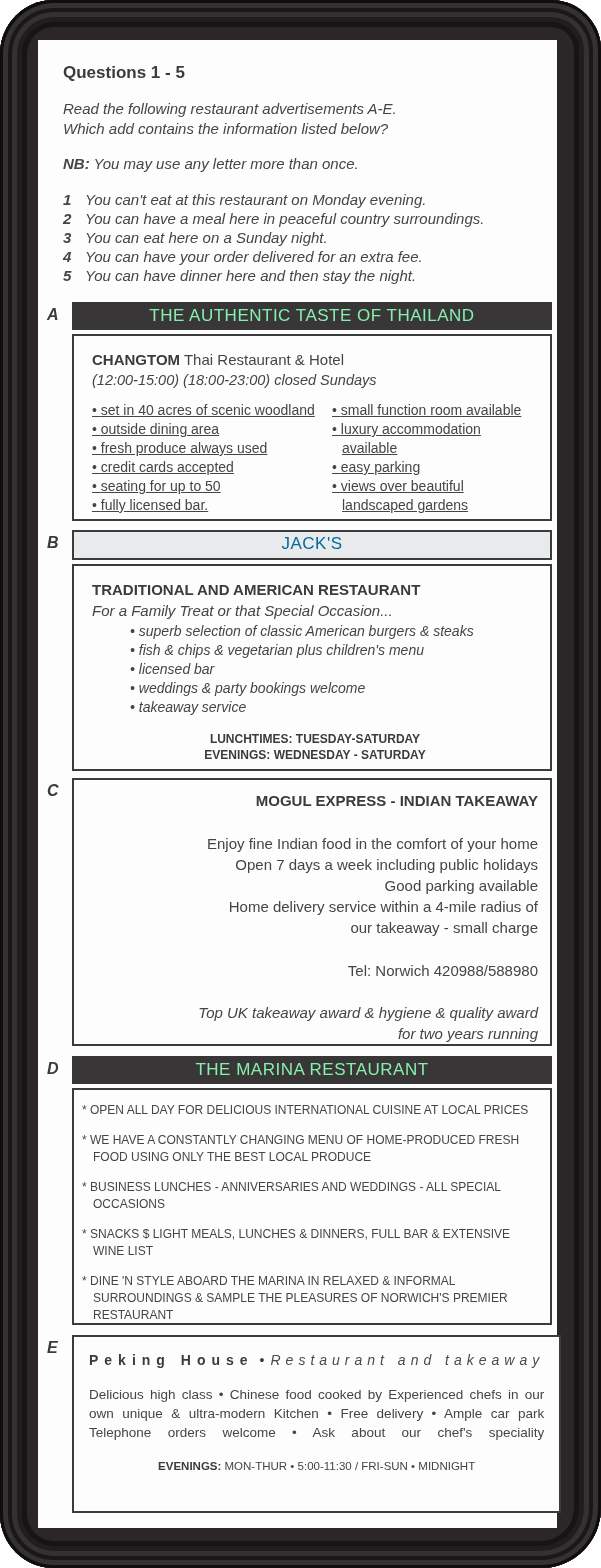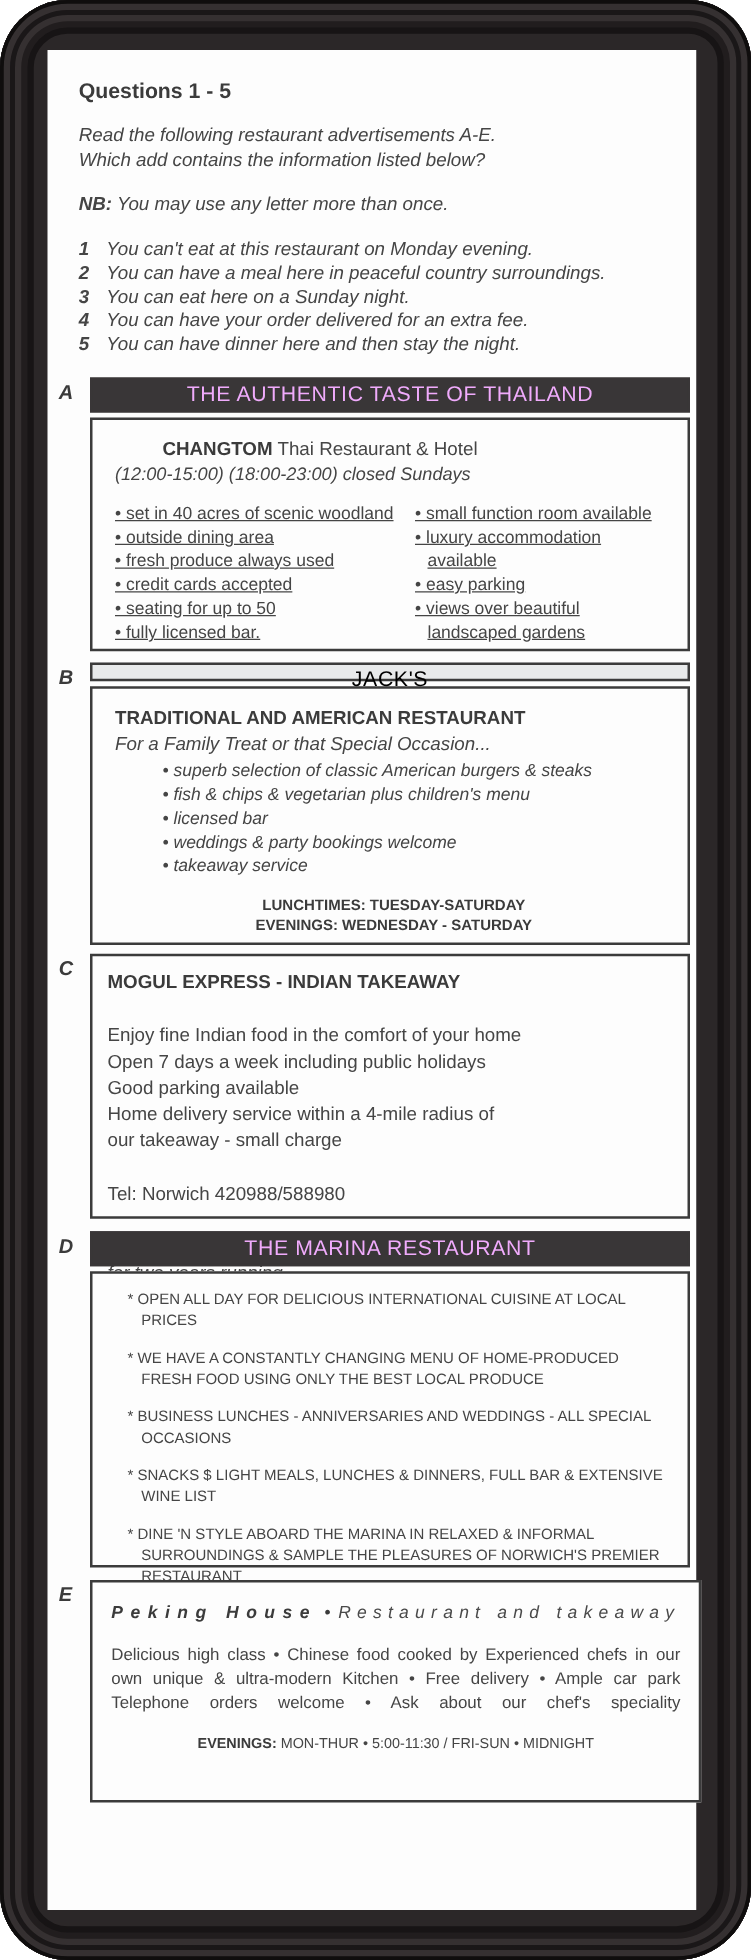--- a/index.html
+++ b/index.html
@@ -49,7 +49,7 @@
     box-sizing:border-box;height:28px;line-height:28px;text-align:center;
     font-size:17px;letter-spacing:.5px;margin-bottom:4px;
   }
-  .bar.dark{background:var(--bar-dark);color:#f0abfc;border:2px solid var(--bar-dark);line-height:24px;}
+  .bar.dark{background:var(--bar-dark);color:#86efac;border:2px solid var(--bar-dark);line-height:24px;}
   .bar.light{background:var(--bar-light);color:#000000;border:2px solid var(--border);line-height:24px;height:15px;}
   .content{box-sizing:border-box;border:2px solid var(--border);background:var(--white);}
   

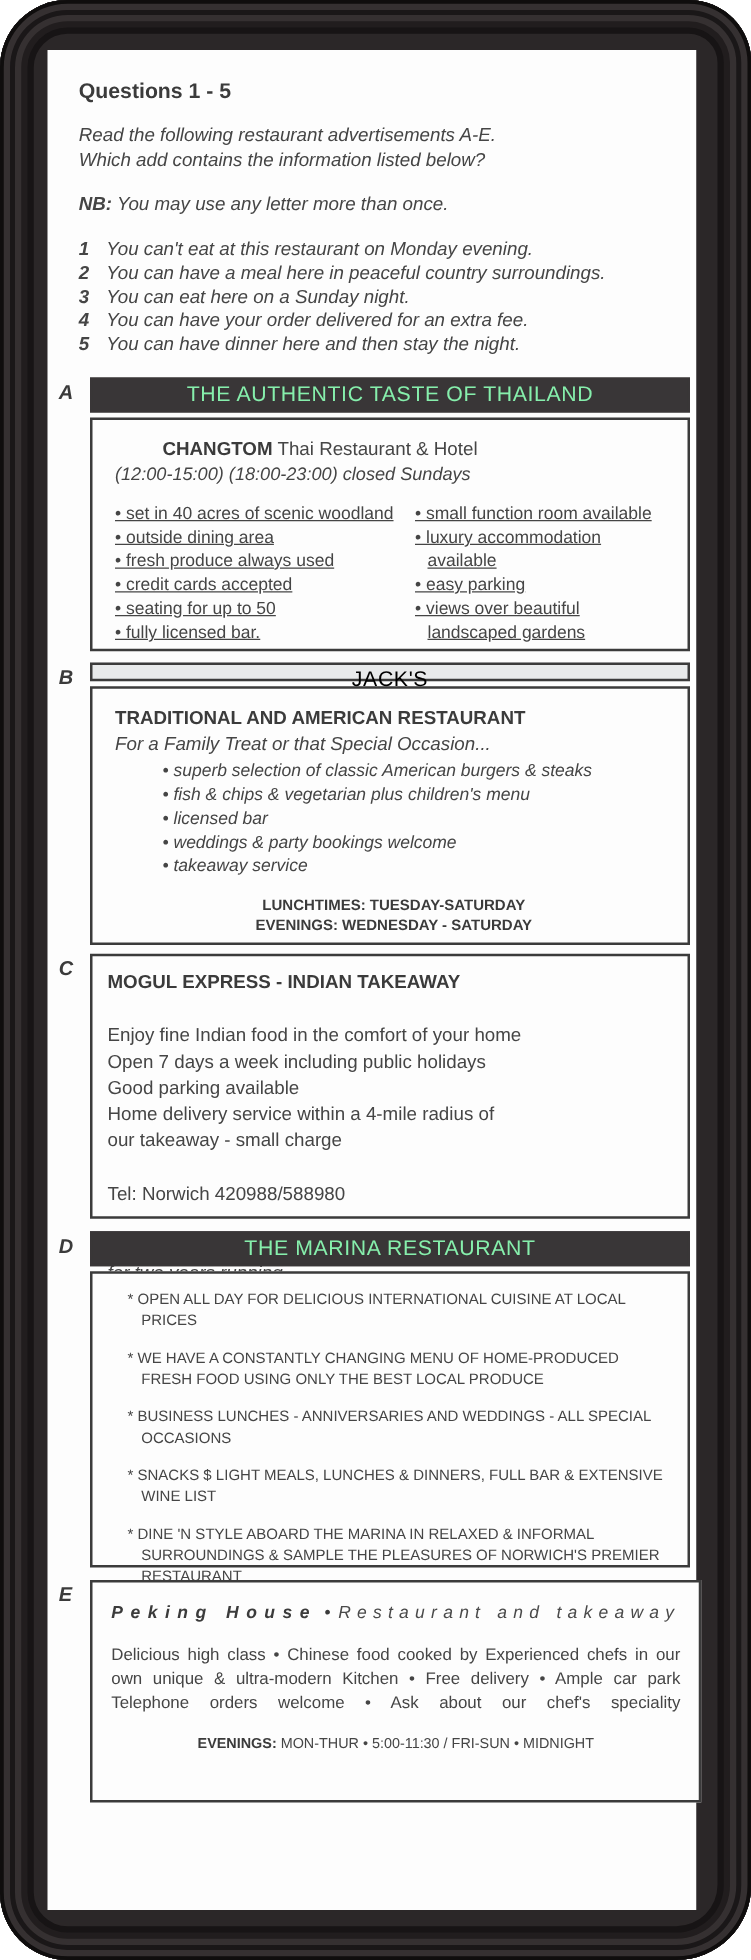--- a/index.html
+++ b/index.html
@@ -54,7 +54,7 @@
   .content{box-sizing:border-box;border:2px solid var(--border);background:var(--white);}
   
   .a-content{height:187px;padding:13px 12px 0 18px;}
-  .a-name-line{font-size:15px;line-height:21px;margin-left:38px;}
+  .a-name-line{font-size:15px;line-height:21px;}
   .a-name{font-weight:bold;color:var(--heading);}
   .a-hours{font-style:italic;font-size:14.5px;line-height:21px;margin-bottom:10px;}
   .a-cols{display:flex;text-decoration:underline;}

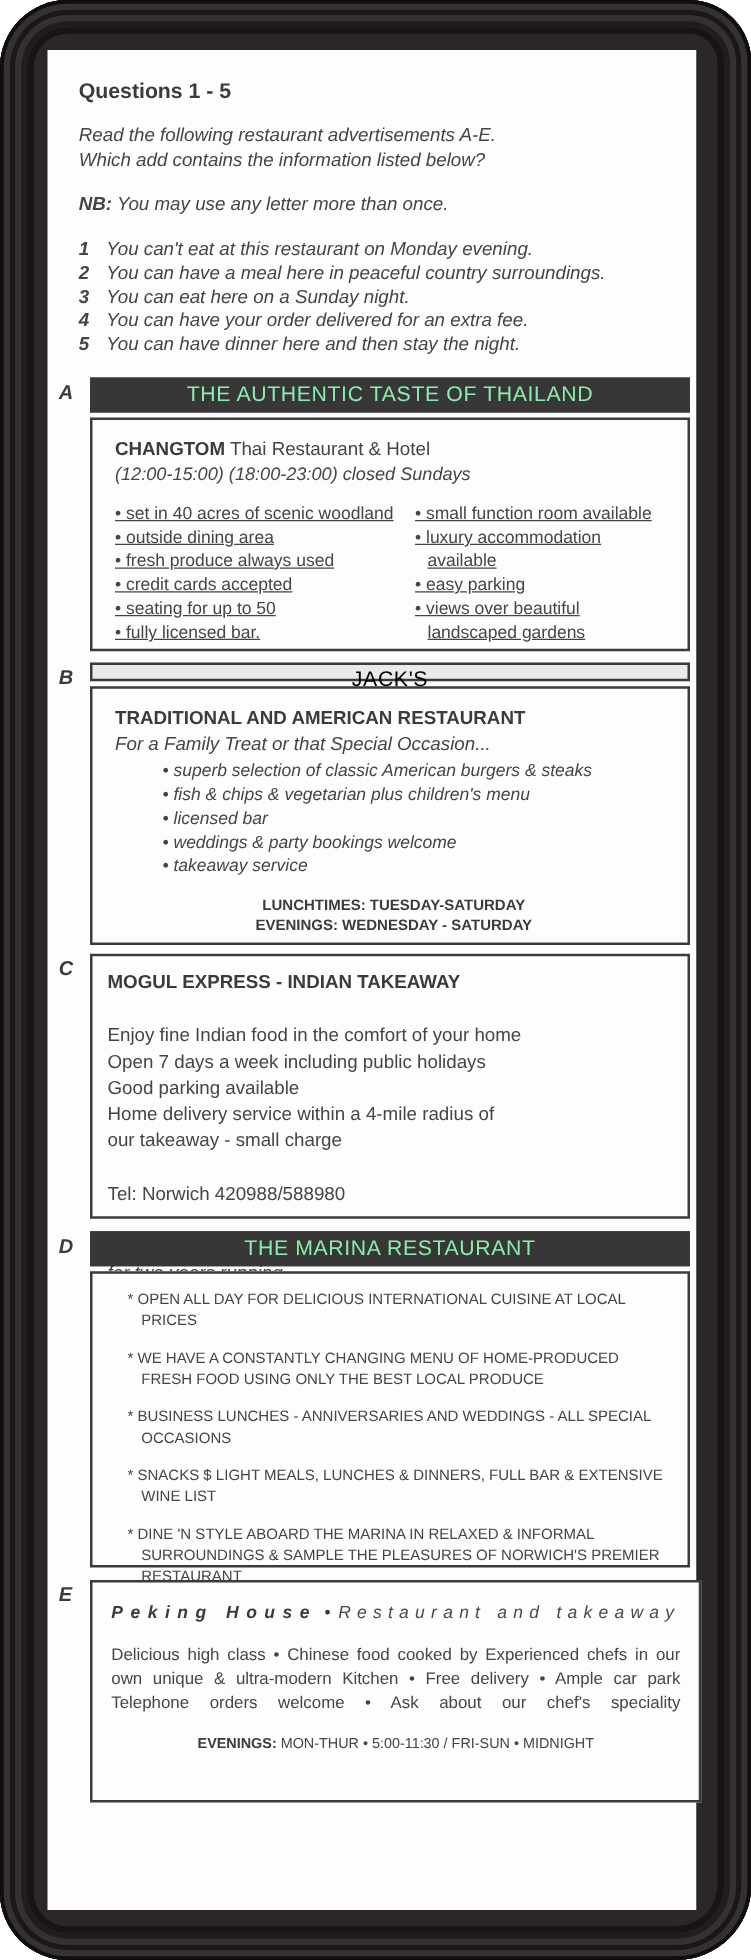--- a/index.html
+++ b/index.html
@@ -50,7 +50,7 @@
     font-size:17px;letter-spacing:.5px;margin-bottom:4px;
   }
   .bar.dark{background:var(--bar-dark);color:#86efac;border:2px solid var(--bar-dark);line-height:24px;}
-  .bar.light{background:var(--bar-light);color:#000000;border:2px solid var(--border);line-height:24px;height:15px;}
+  .bar.light{background:var(--bar-light);color:#0369a1;border:2px solid var(--border);line-height:24px;height:30px;}
   .content{box-sizing:border-box;border:2px solid var(--border);background:var(--white);}
   
   .a-content{height:187px;padding:13px 12px 0 18px;}

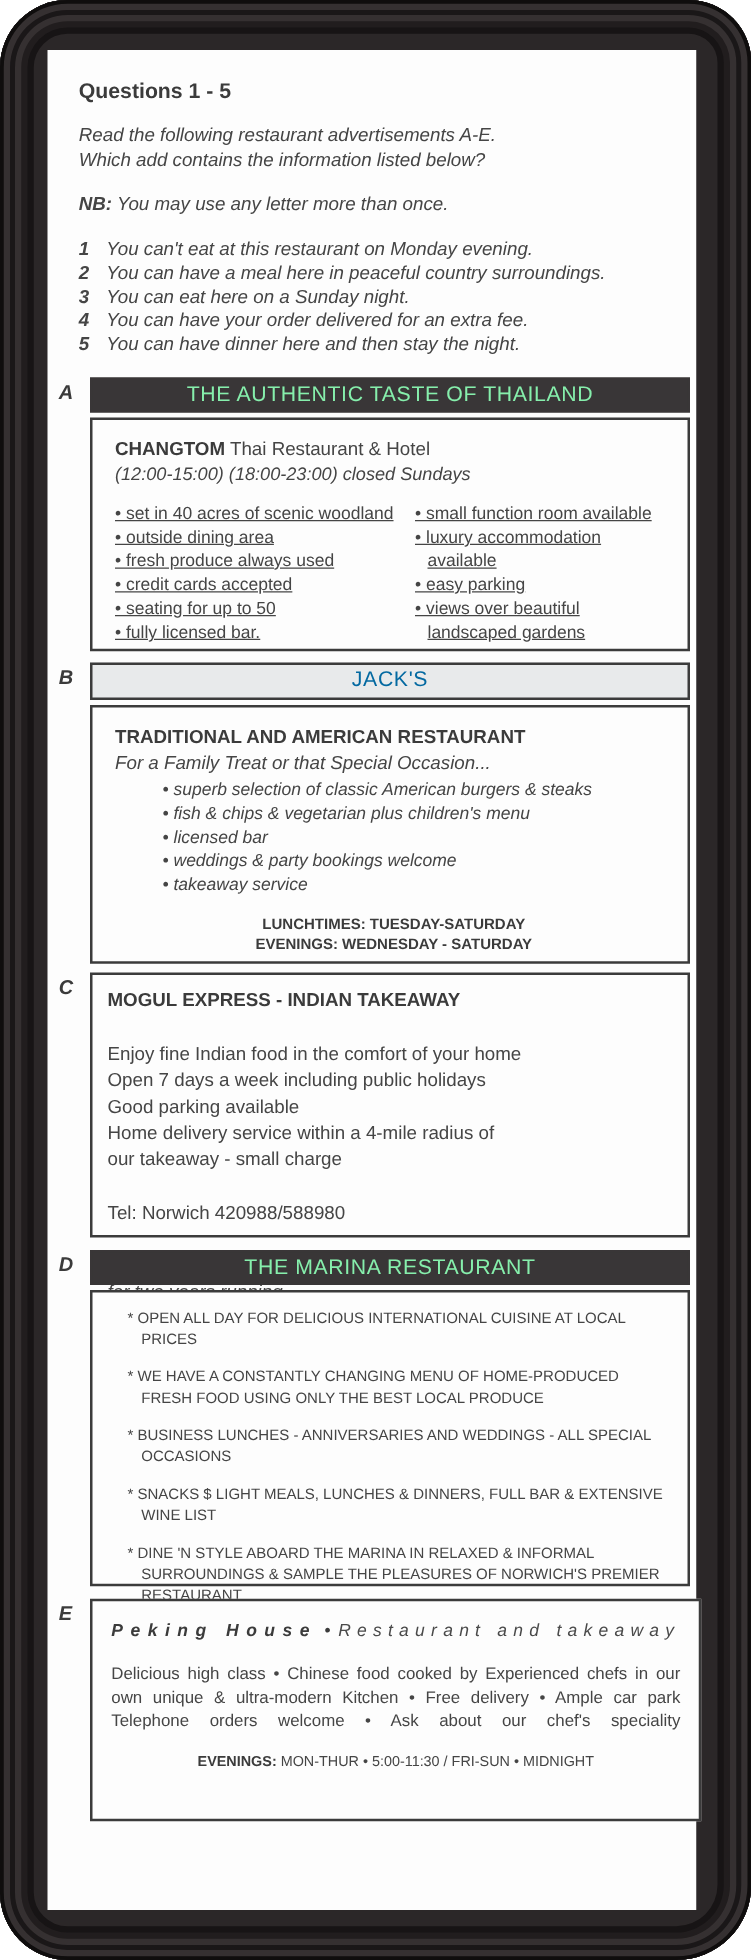--- a/index.html
+++ b/index.html
@@ -70,7 +70,7 @@
   .b-bullets{margin-left:38px;font-style:italic;font-size:14px;line-height:19px;}
   .b-footer{text-align:center;font-weight:bold;font-size:12px;line-height:16px;margin-top:14px;color:var(--heading);}
   
-  .c-box{height:212px;padding:10px 12px 0 12px;text-align:left;}
+  .c-box{height:268px;padding:10px 12px 0 12px;text-align:right;}
   .c-title{font-weight:bold;font-size:15px;line-height:22px;color:var(--heading);margin-bottom:21px;}
   .c-line{font-size:15px;line-height:21px;}
   .c-tel{font-size:15px;line-height:21px;margin-top:22px;}

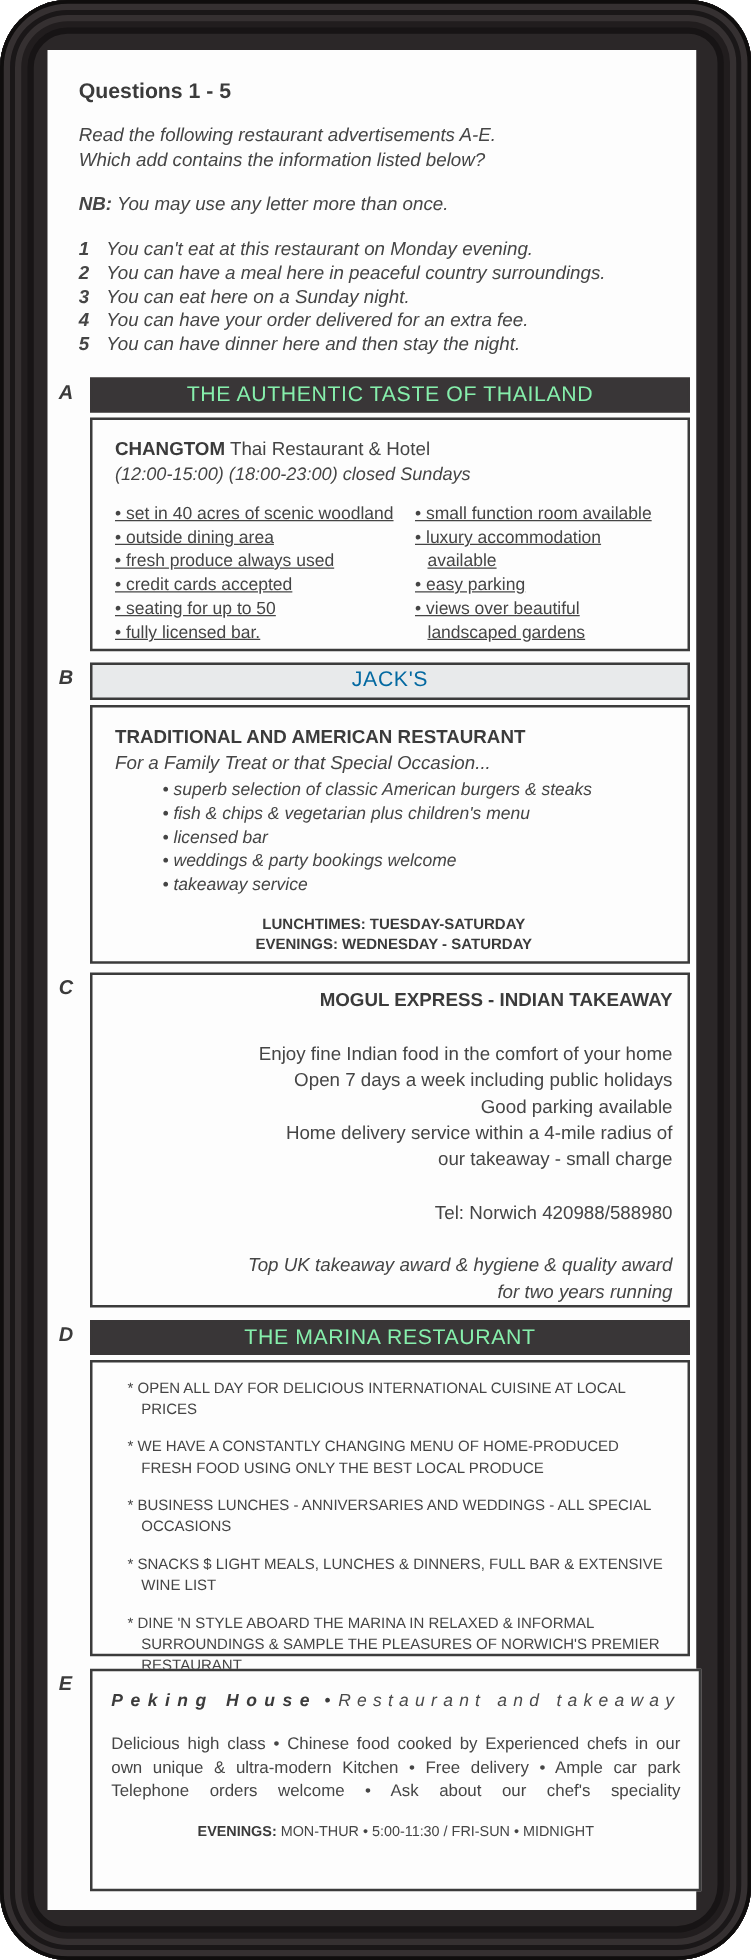--- a/index.html
+++ b/index.html
@@ -76,7 +76,7 @@
   .c-tel{font-size:15px;line-height:21px;margin-top:22px;}
   .c-award{font-style:italic;font-size:15px;line-height:21px;margin-top:21px;}
   
-  .d-content{height:237px;padding:12px 14px 0 28px;}
+  .d-content{height:237px;padding:12px 14px 0 8px;}
   .d-item{font-size:12px;line-height:17px;margin-bottom:13px;padding-left:11px;text-indent:-11px;}
   
   .e-box{height:178px;padding:15px 15px 0 15px;}

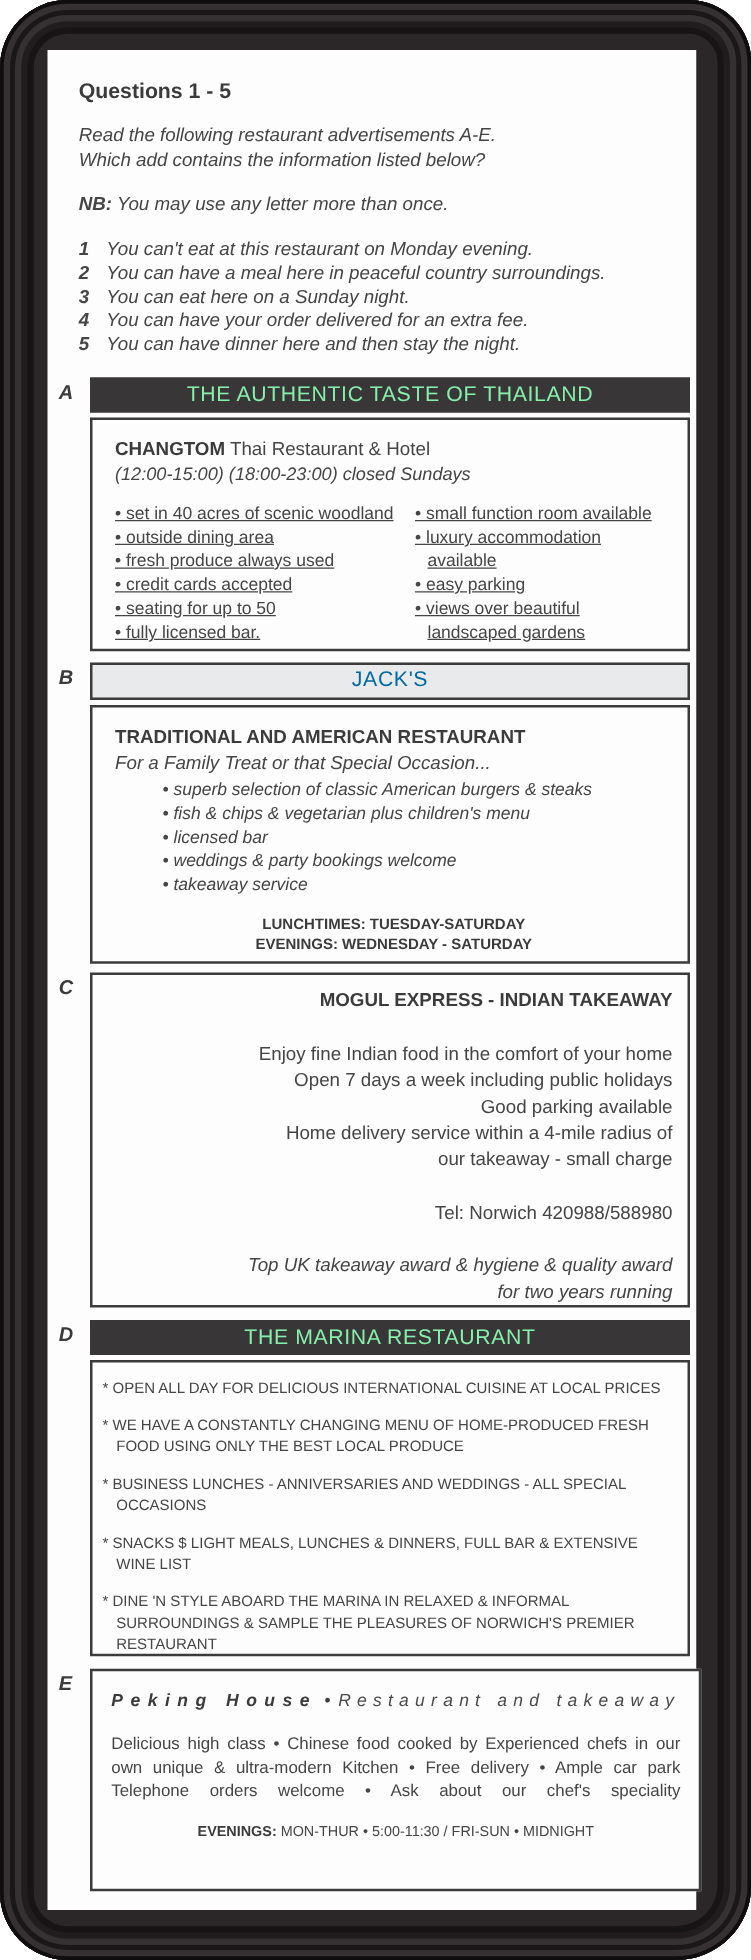--- a/index.html
+++ b/index.html
@@ -81,7 +81,7 @@
   
   .e-box{height:178px;padding:15px 15px 0 15px;}
   .e-title{font-size:14px;margin-bottom:17px;white-space:nowrap;}
-  .e-title .name{font-weight:bold;font-style:italic;letter-spacing:6px;color:var(--heading);}
+  .e-title .name{font-weight:bold;letter-spacing:6px;color:var(--heading);}
   .e-title .sep{margin:0 6px;color:var(--heading);}
   .e-title .rest{font-style:italic;letter-spacing:5px;color:#4a4a4a;}
   .e-body{font-size:13.5px;line-height:19px;text-align:justify;text-align-last:justify;margin-bottom:16px;}

